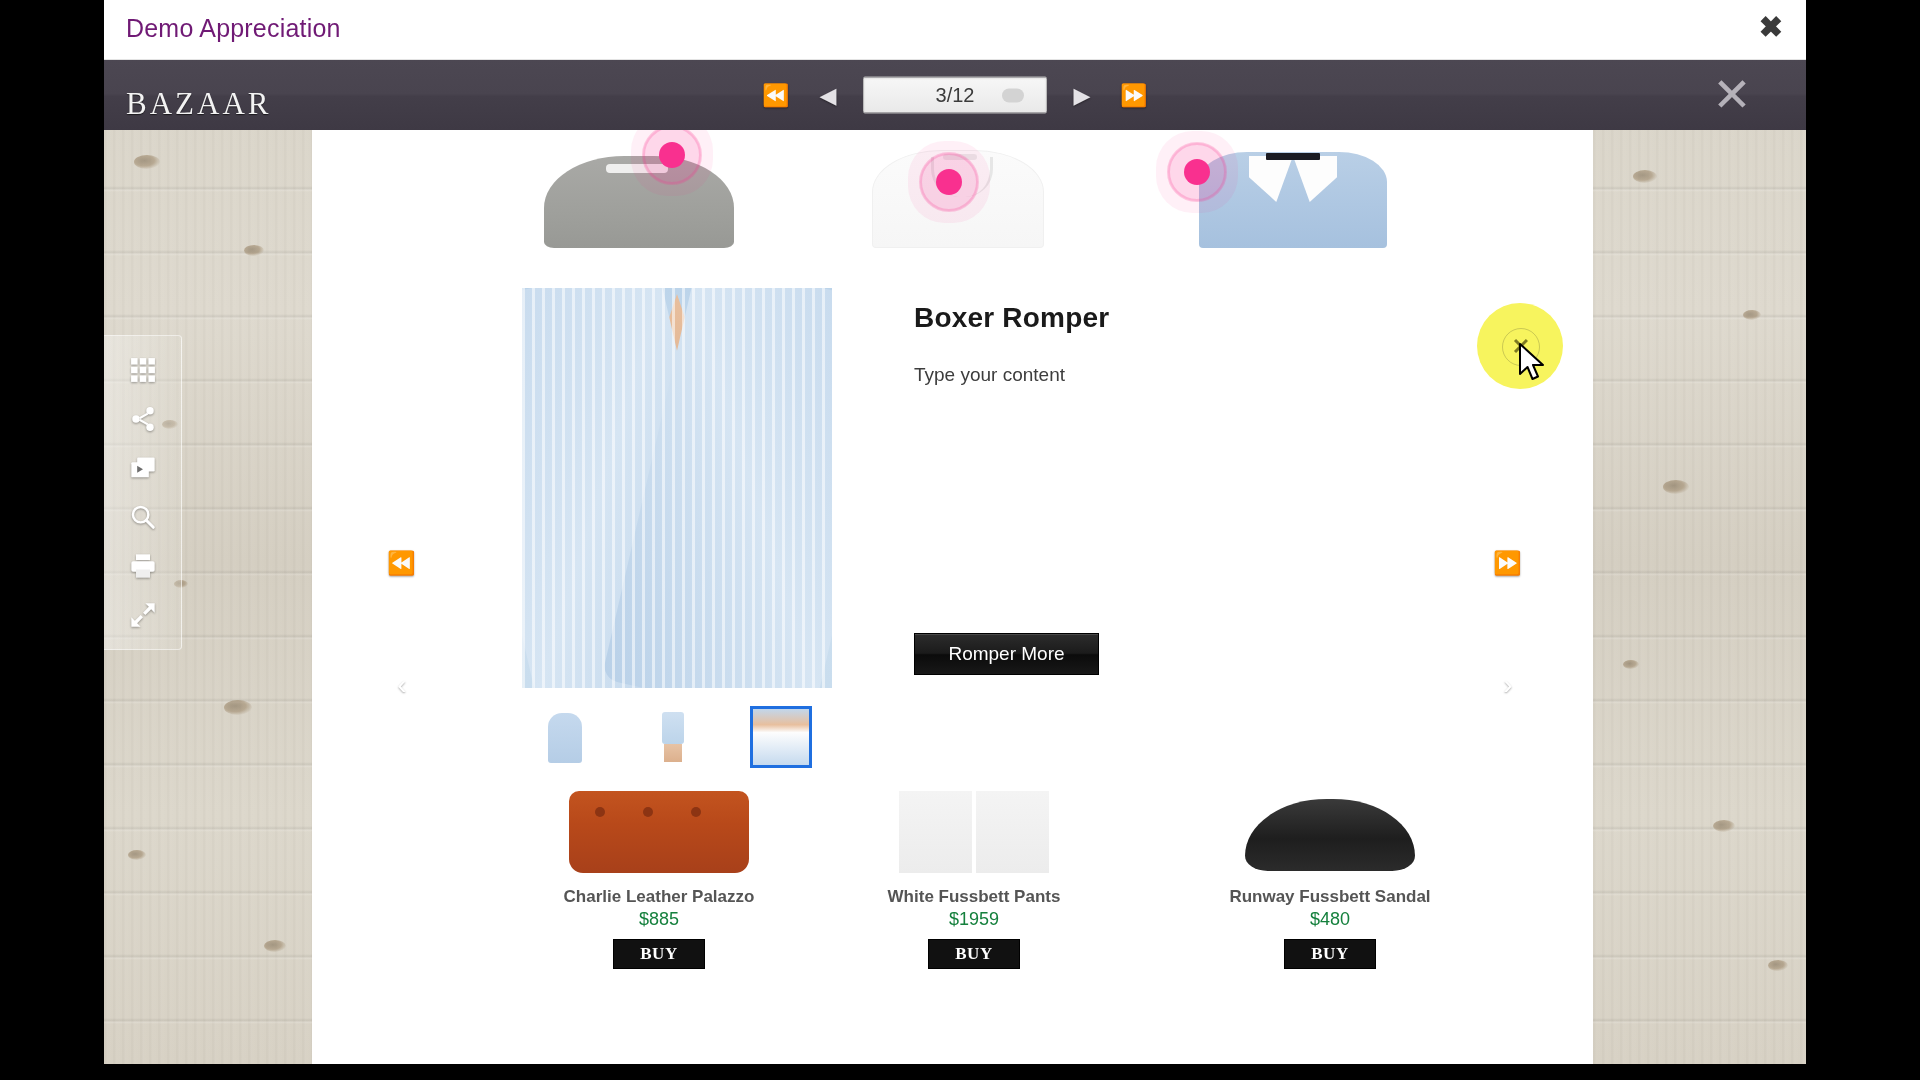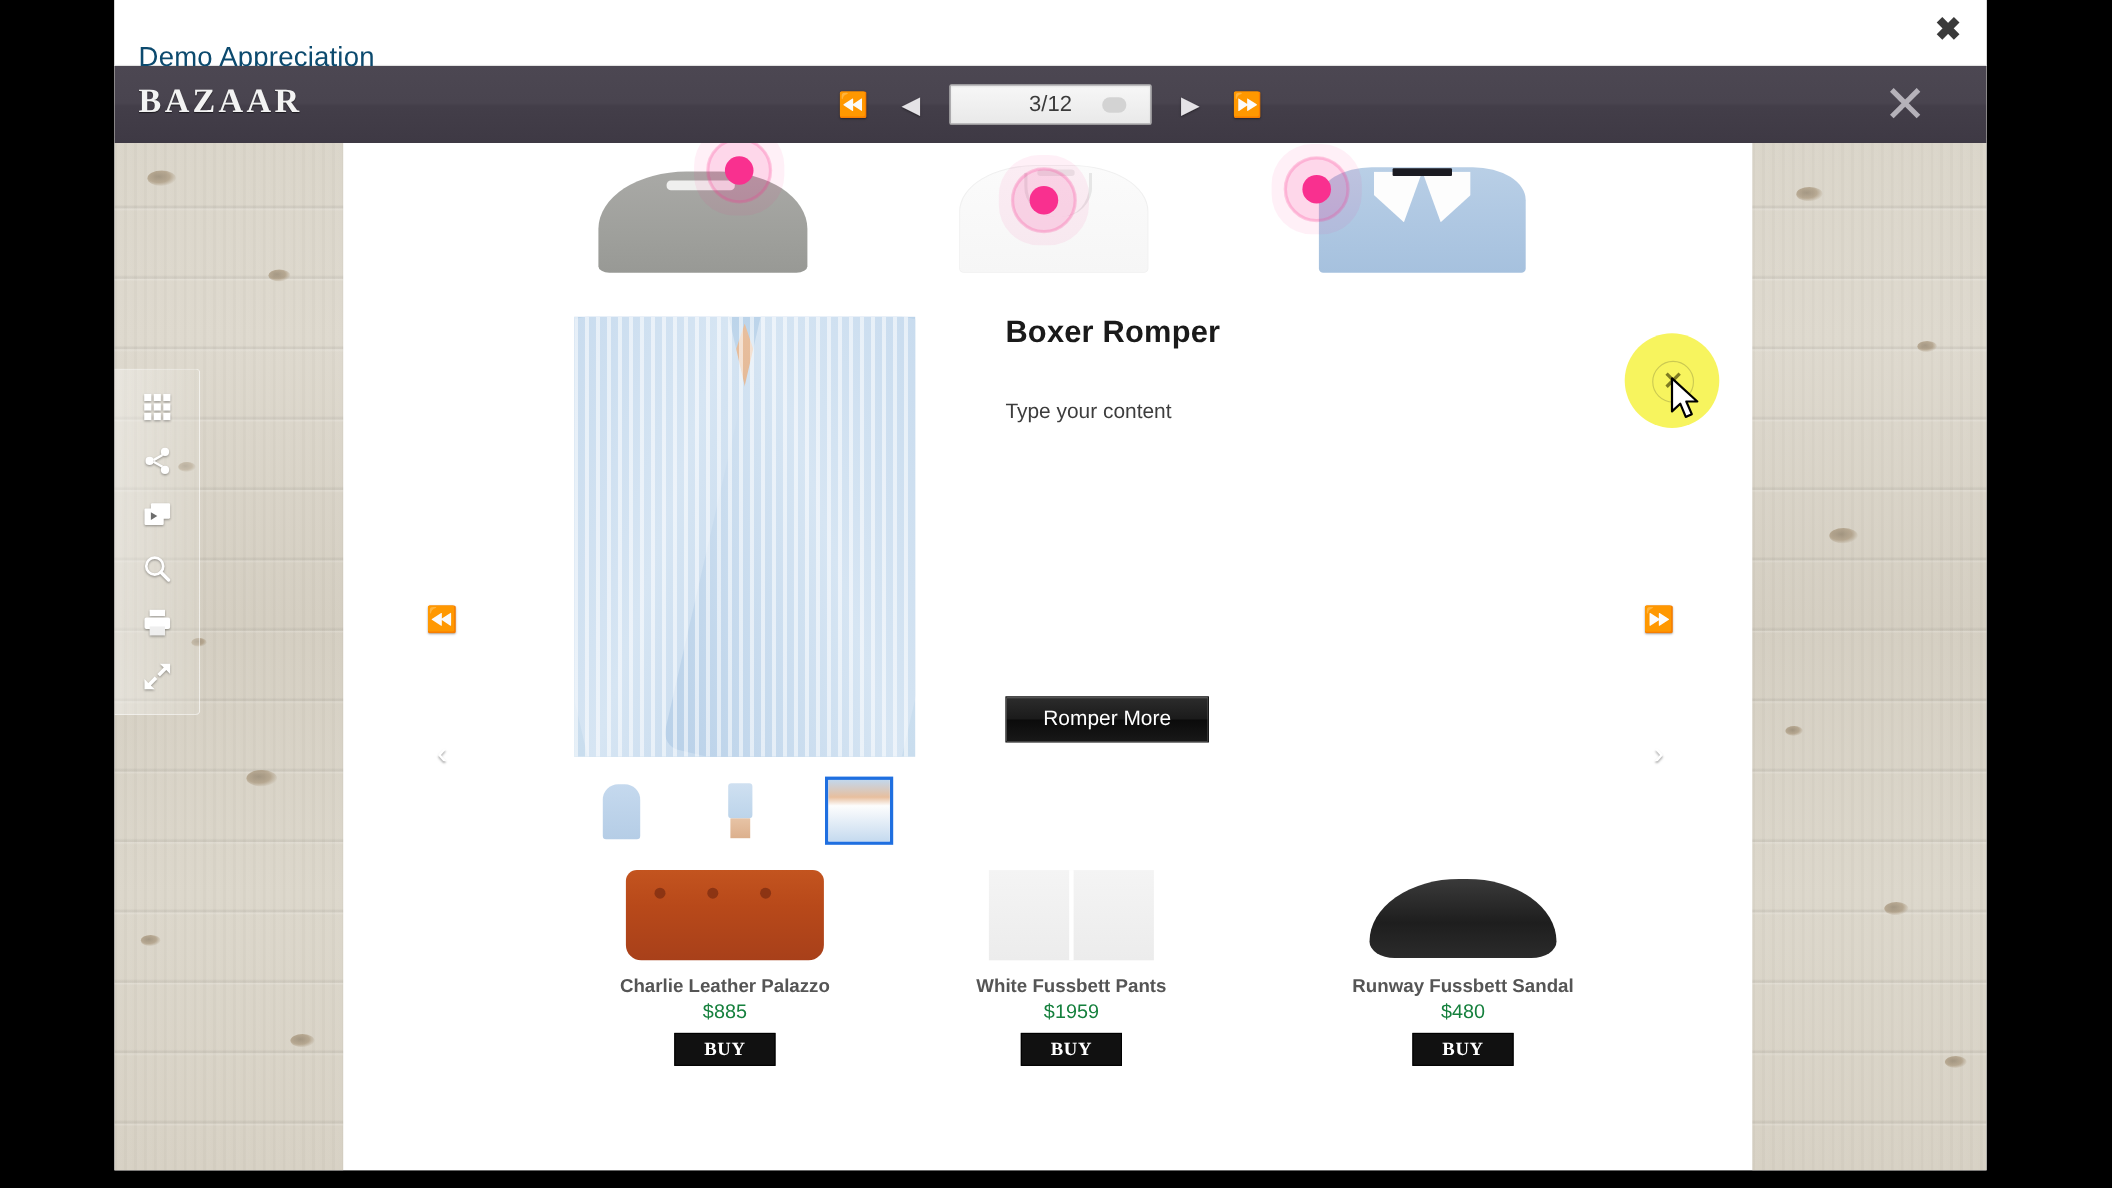--- a/index.html
+++ b/index.html
@@ -28,9 +28,8 @@
   }
   #window-title {
     position: absolute; left: 22px; top: 14px;
-    font-size: 25px; color: #0c4a6e;
+    font-size: 25px; color: #701a75;
     letter-spacing: .2px;
-    margin-top: 24px;
   }
   #window-close {
     position: absolute; right: 18px; top: 10px;

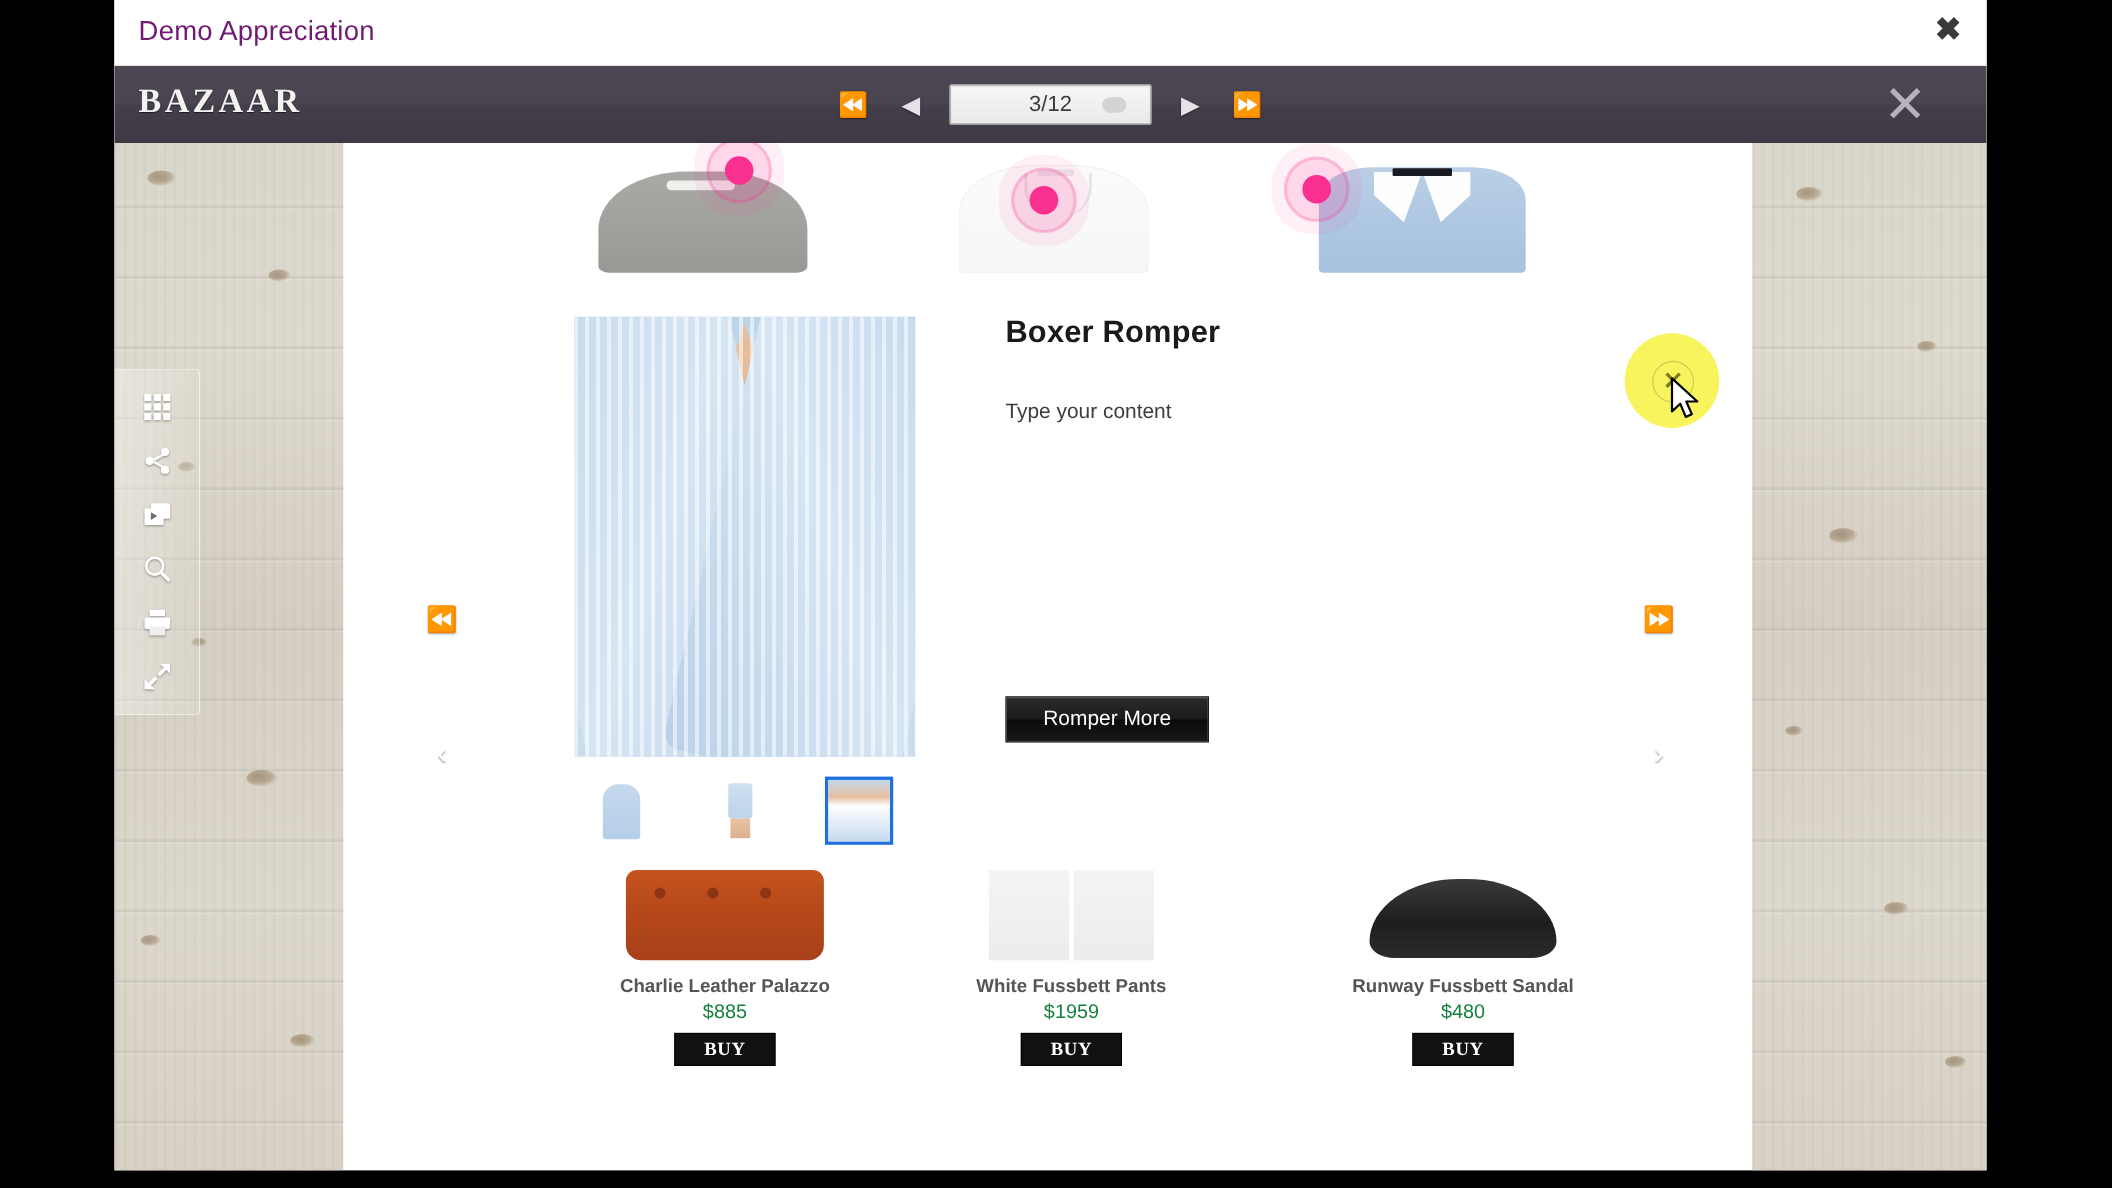--- a/index.html
+++ b/index.html
@@ -79,9 +79,9 @@
     z-index: 30;
   }
   #brand-logo {
-    position: absolute; left: 22px; top: 14px;
+    position: absolute; left: 22px; top: 26px;
     font-family: "Liberation Serif", serif;
-    font-size: 31px; font-weight: bold;
+    font-size: 31px; font-weight: normal;
     color: #f3f3f3; letter-spacing: 3px;
     text-shadow: 0 1px 1px rgba(0,0,0,.6);
   }

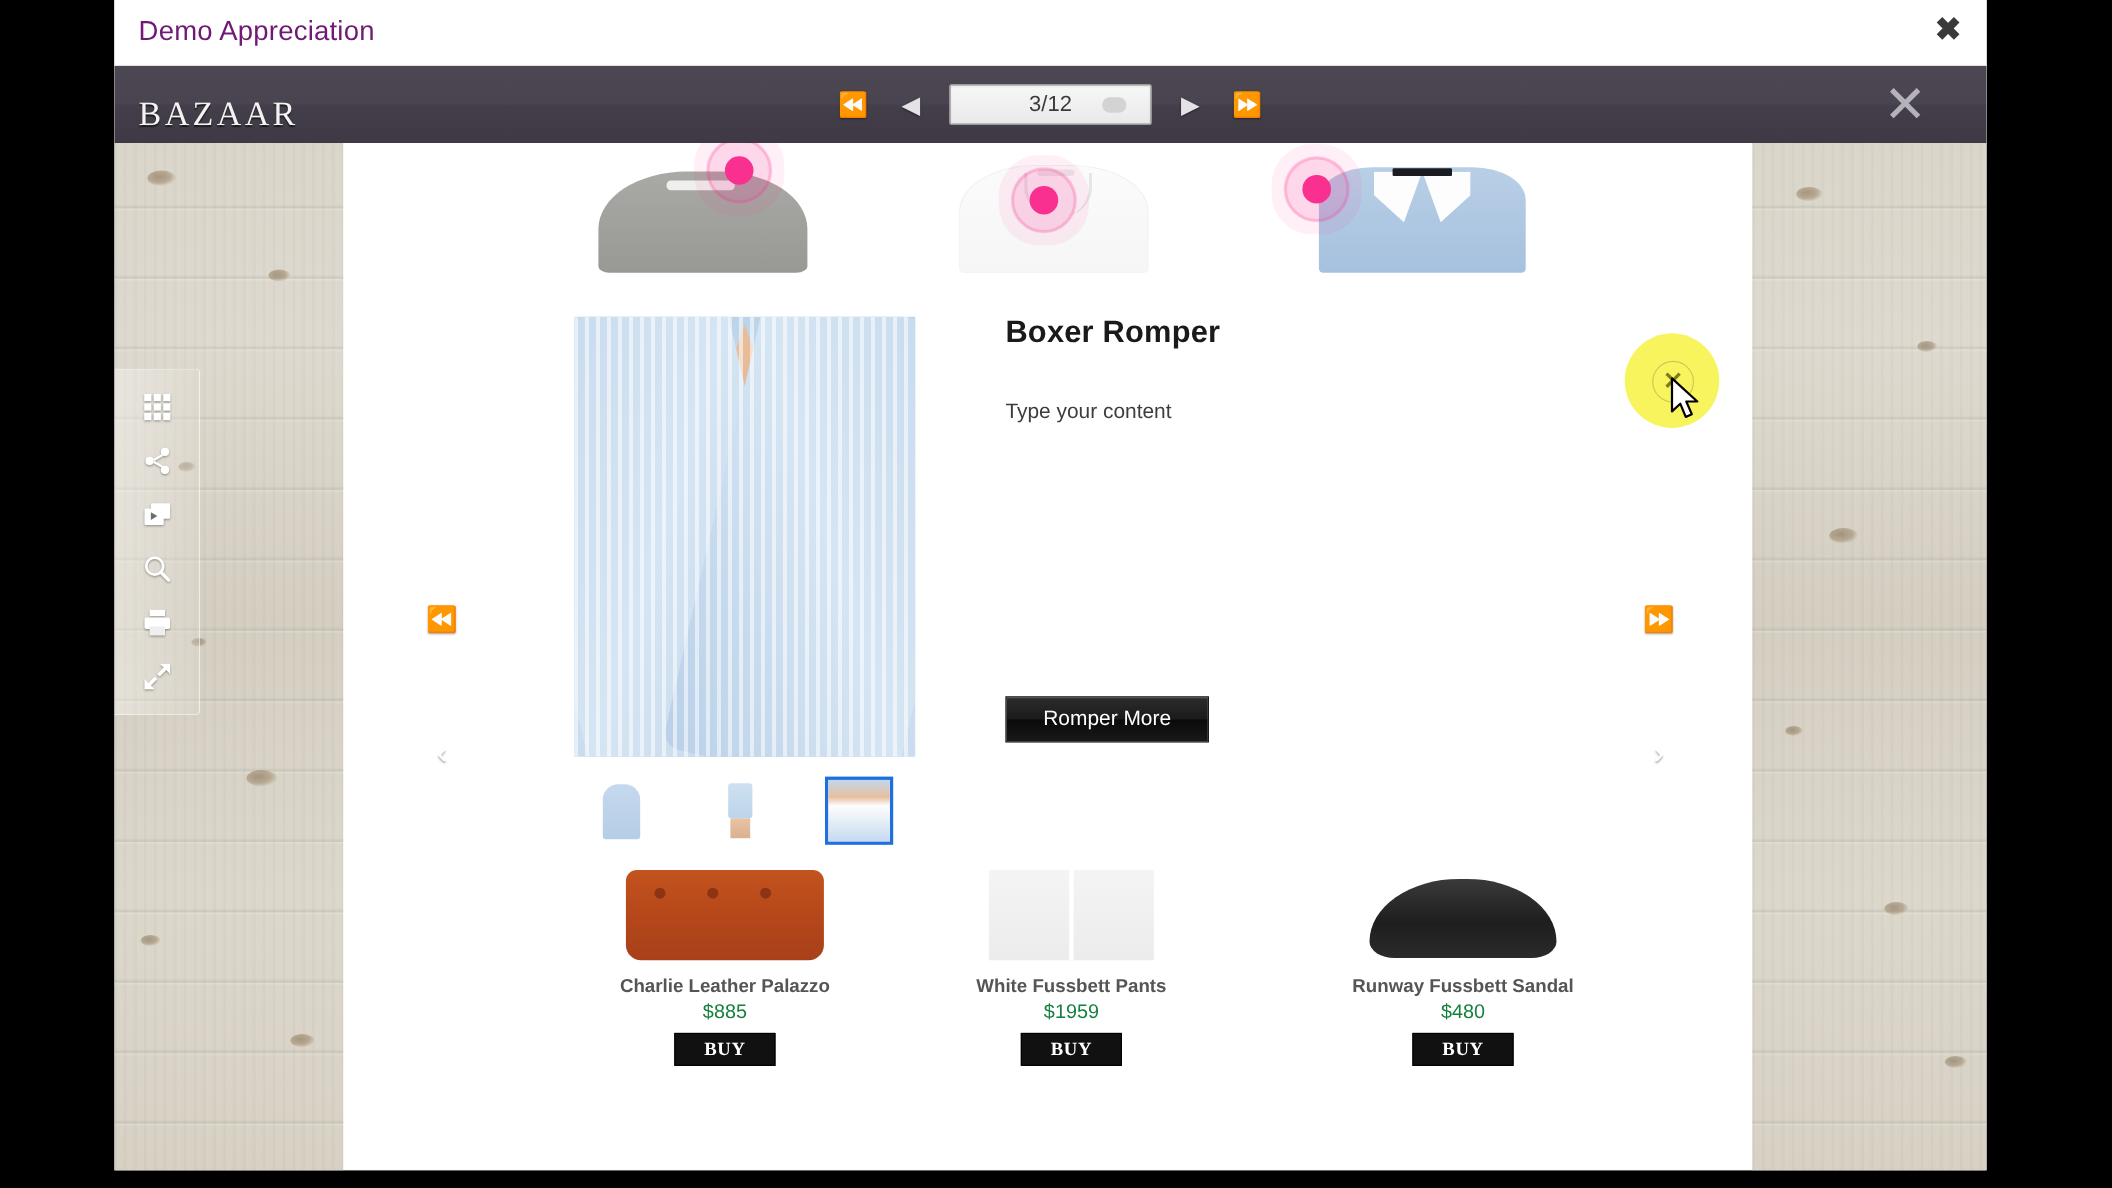--- a/index.html
+++ b/index.html
@@ -298,7 +298,7 @@
   }
 
   #product-title {
-    position: absolute; left: 500px; top: 158px;
+    position: absolute; left: 500px; top: 174px;
     font-size: 28px; font-weight: bold; color: #1a1a1a;
     letter-spacing: .2px;
   }

